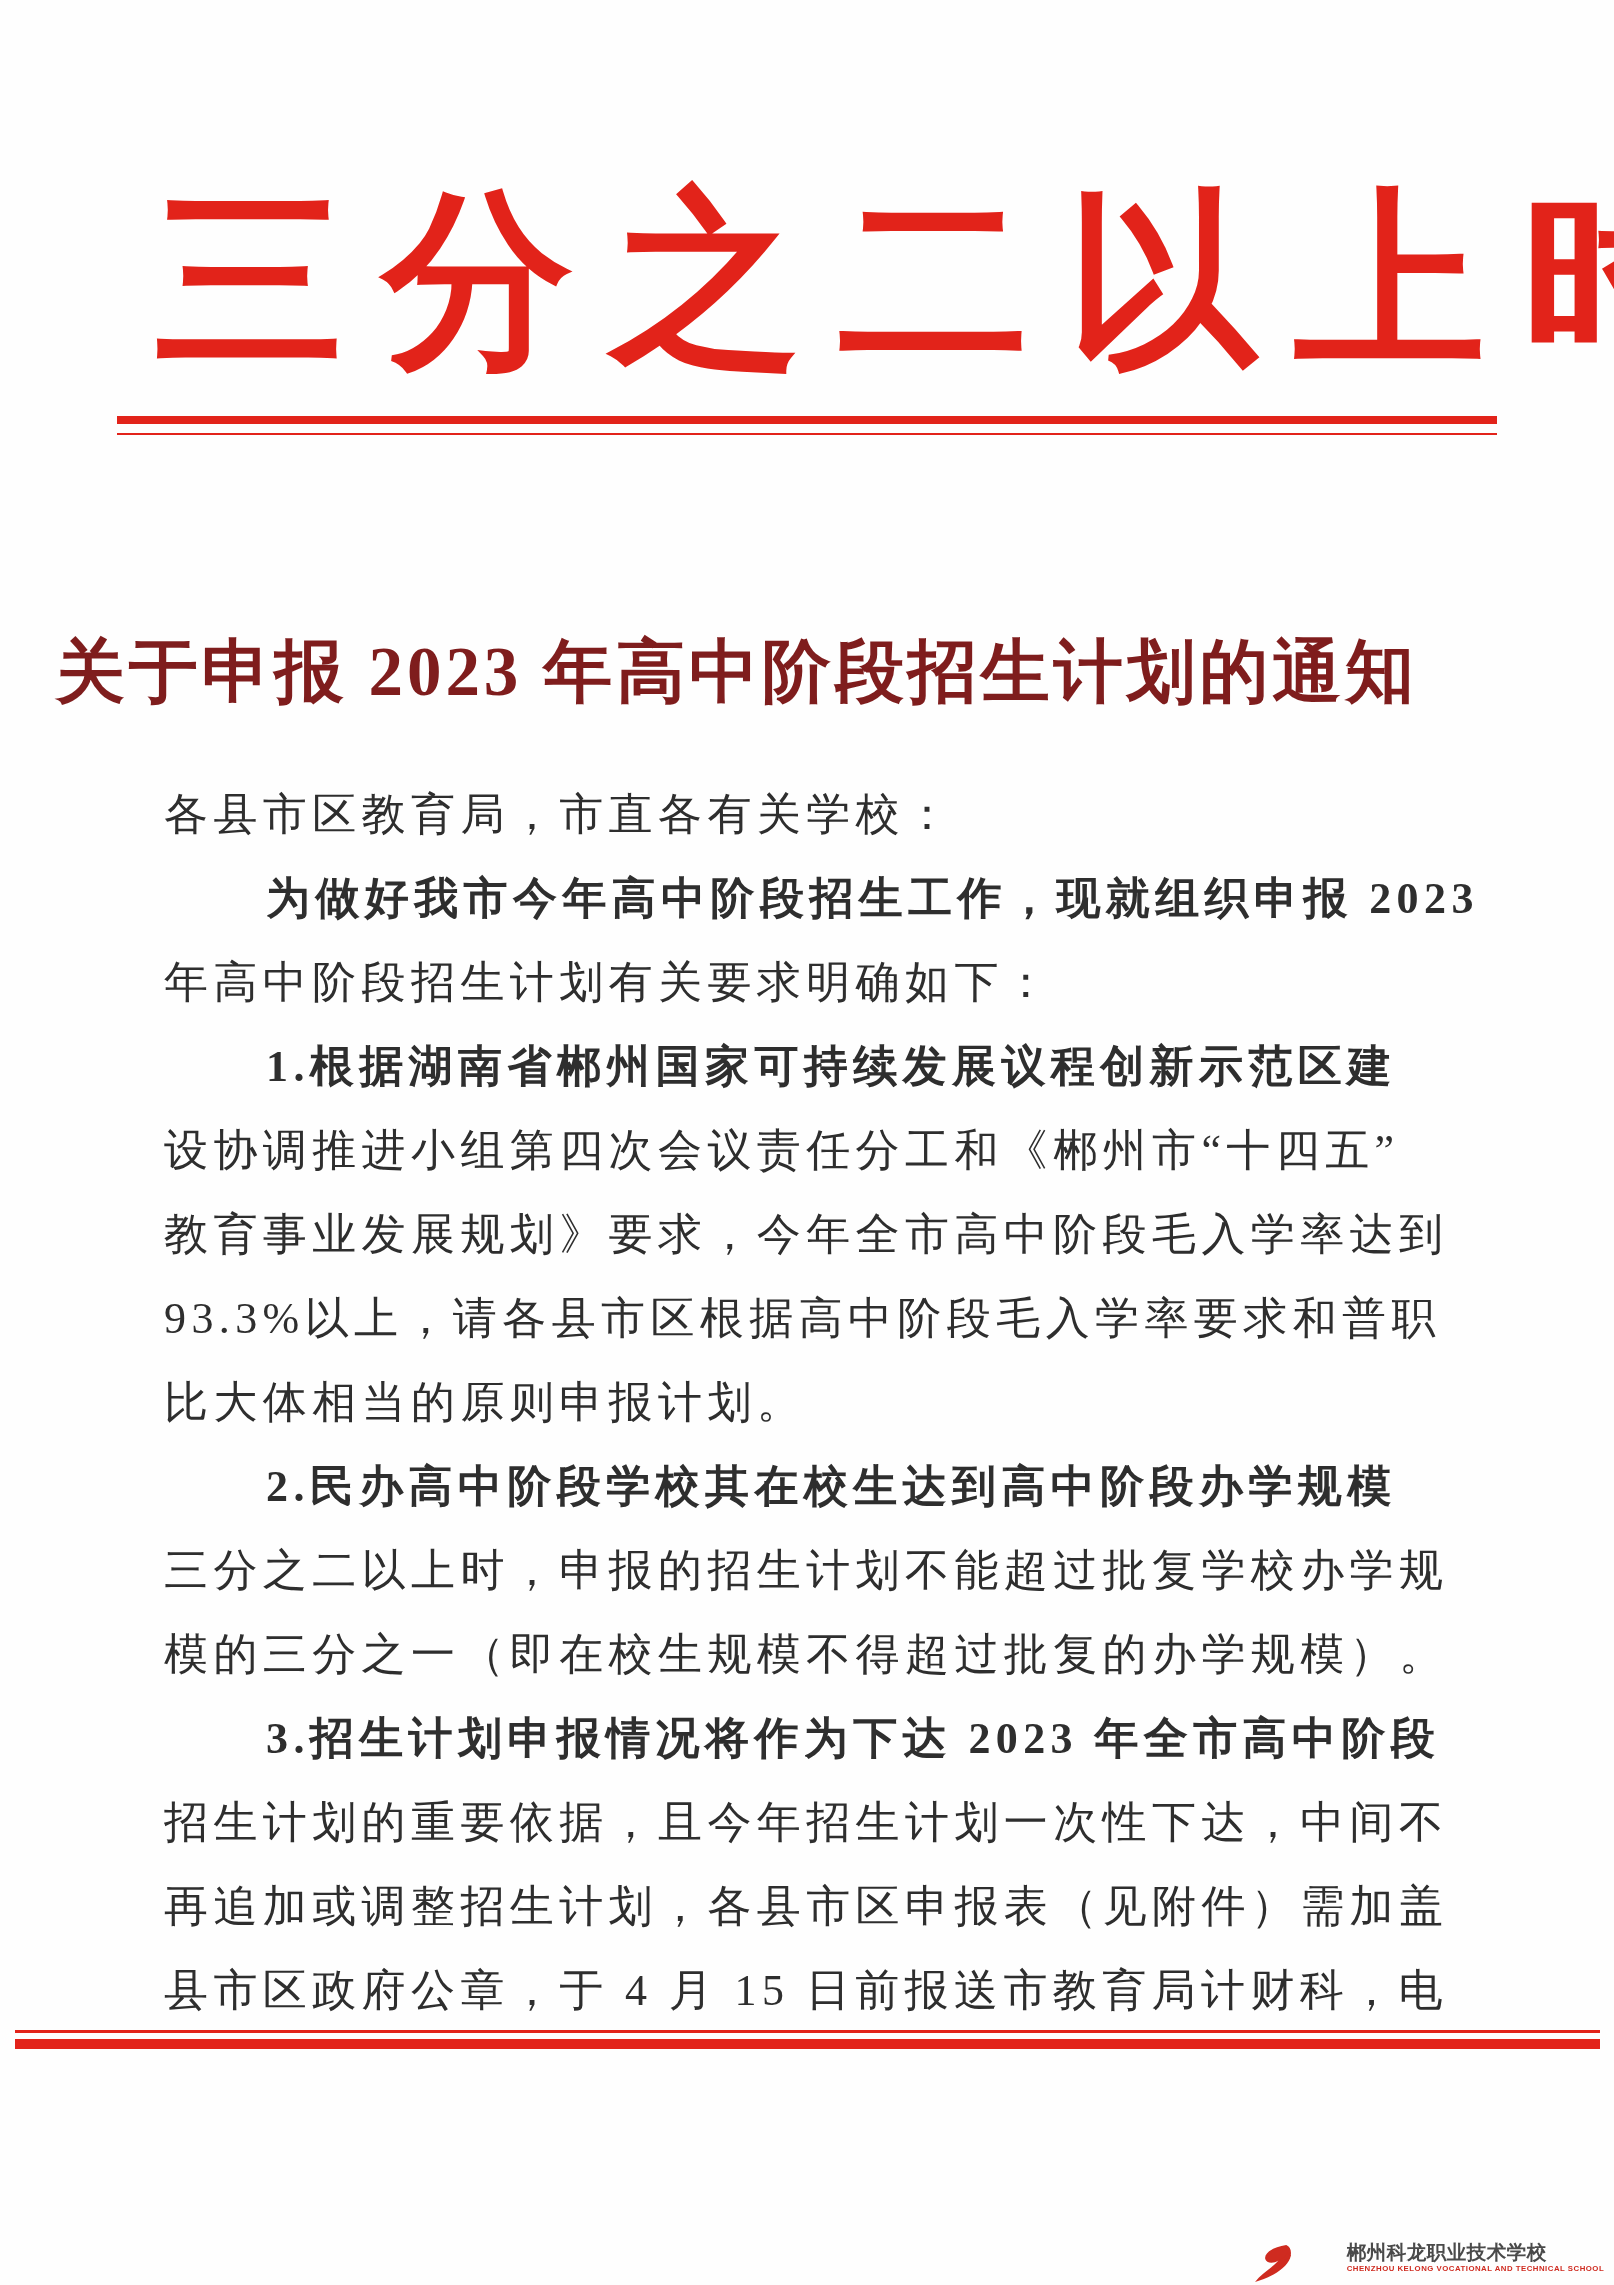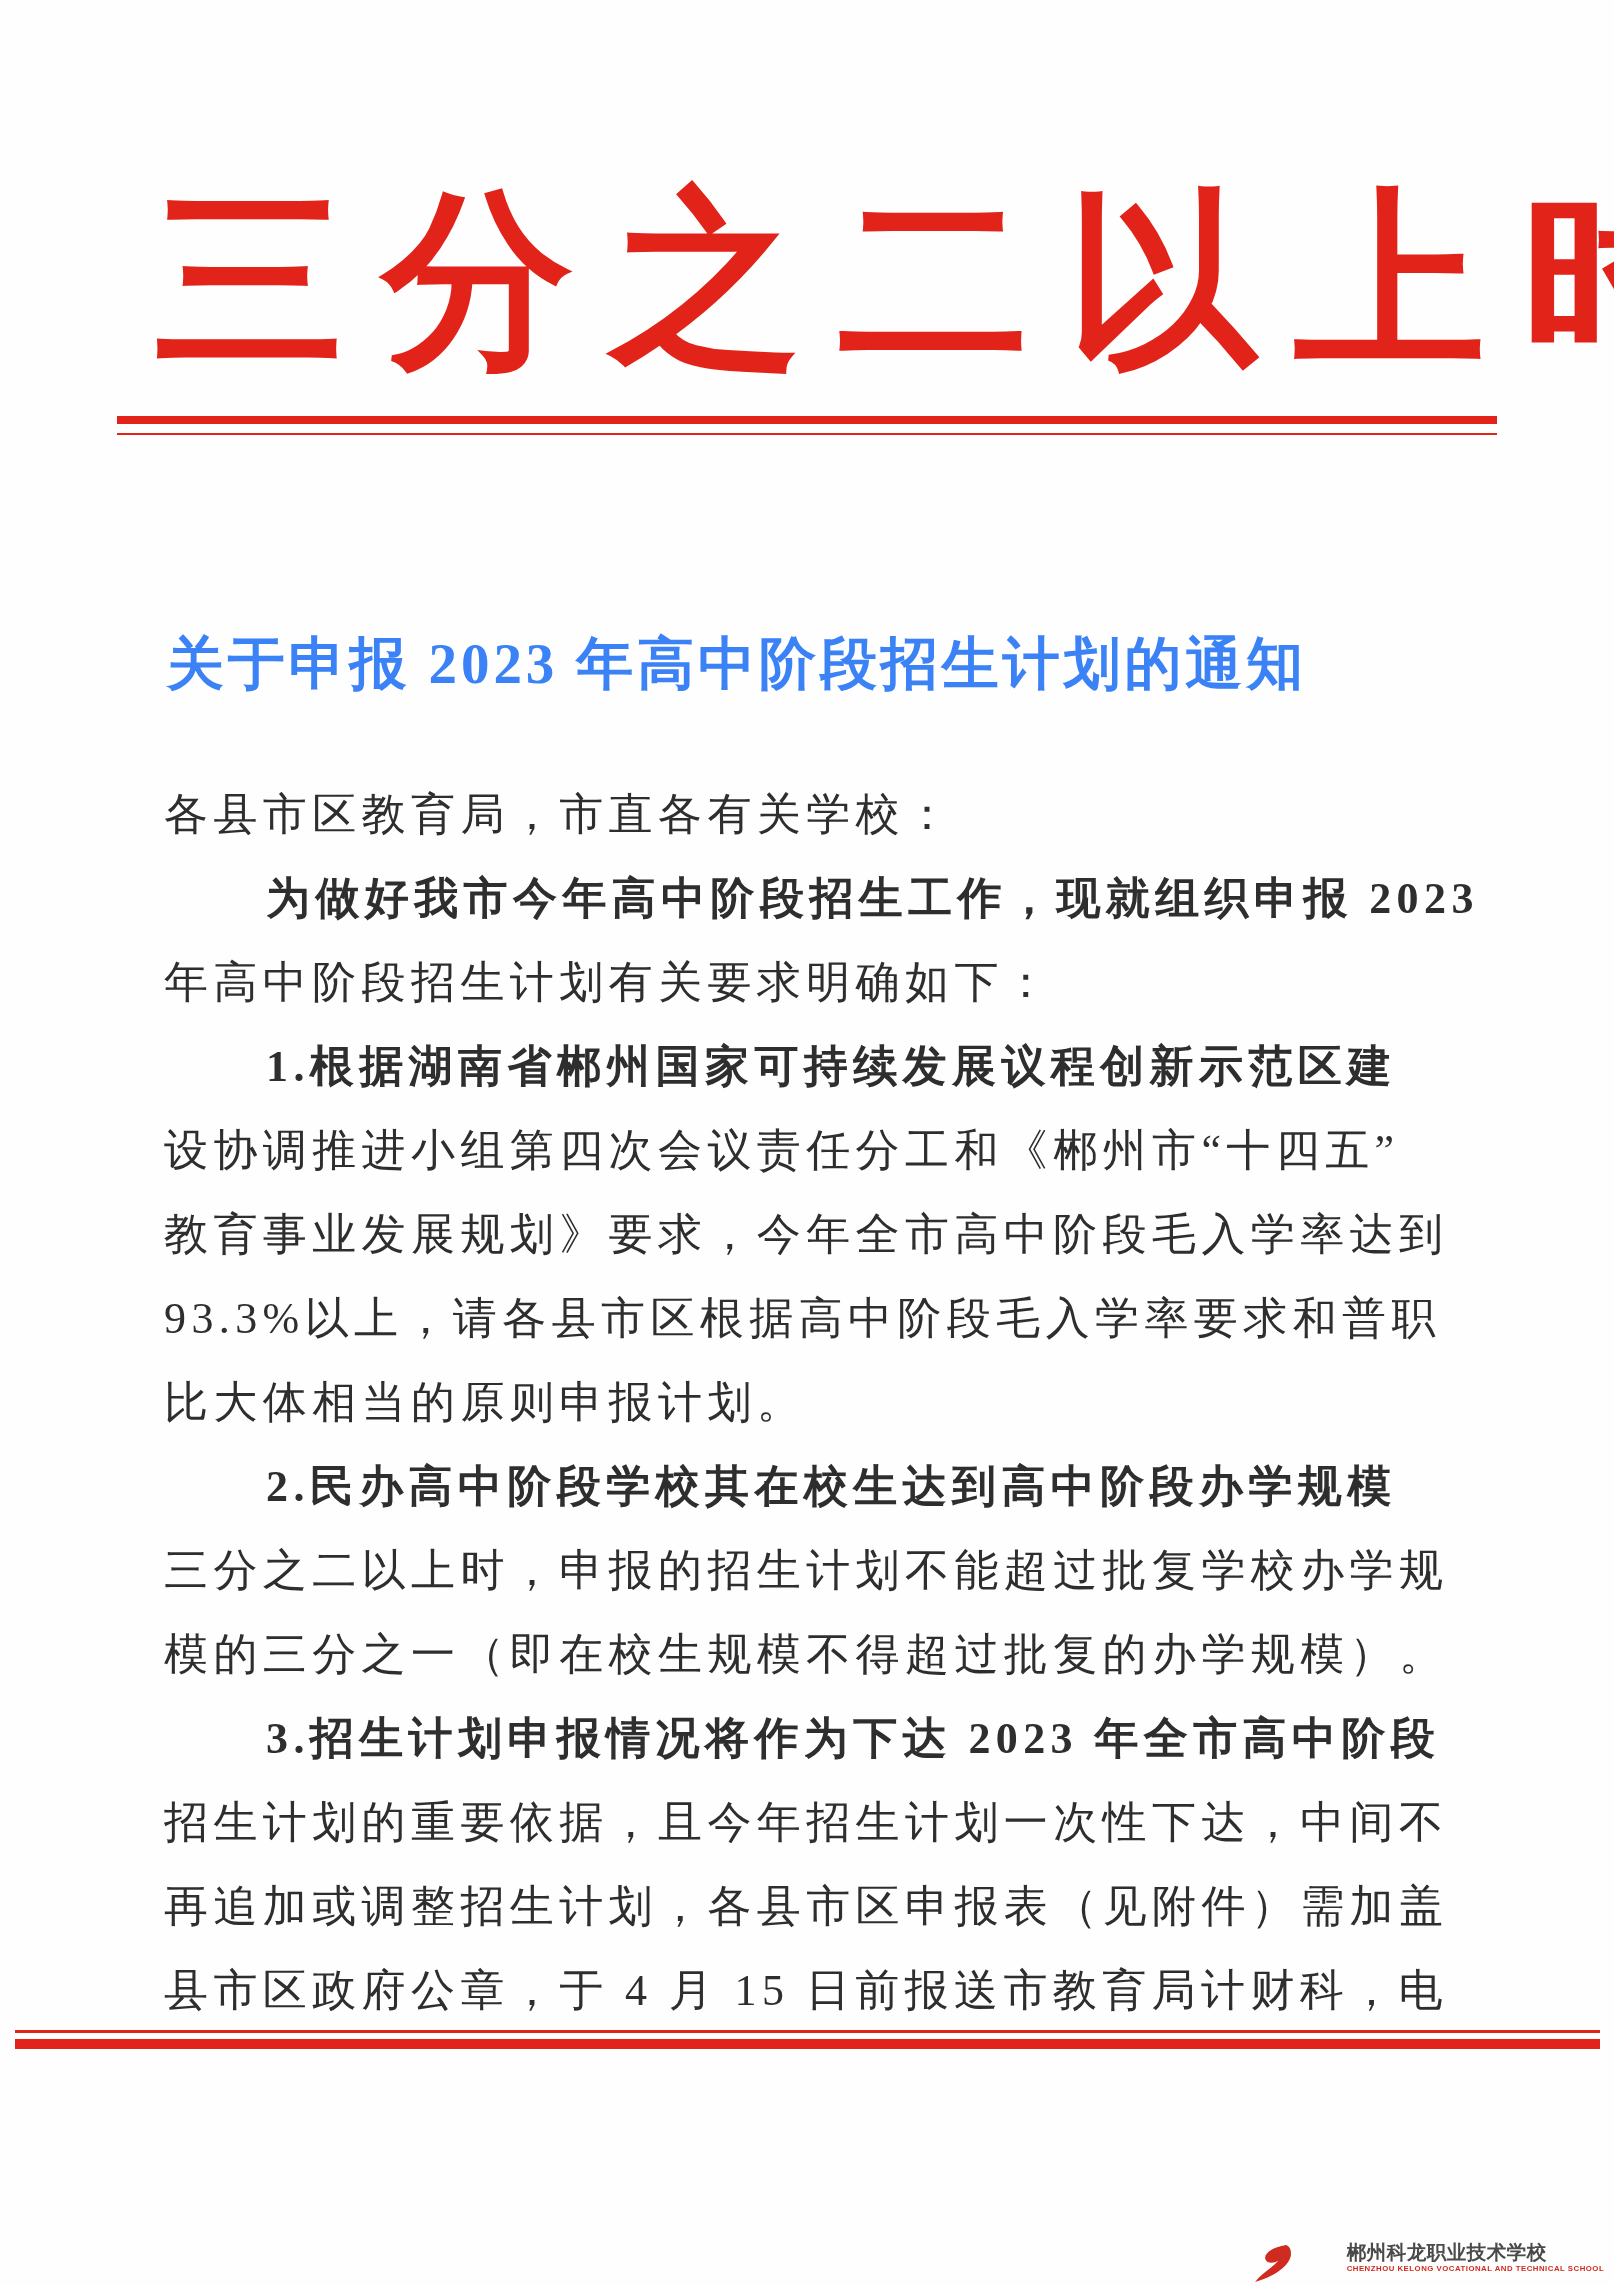--- a/index.html
+++ b/index.html
@@ -54,9 +54,9 @@
   }
   .doc-title {
     display: inline-block;
-    font-size: 57px;
+    font-size: 69px;
     font-weight: 700;
-    color: #3b82f6;
+    color: #7f1d1d;
     letter-spacing: 3.9px;
     white-space: nowrap;
   }

